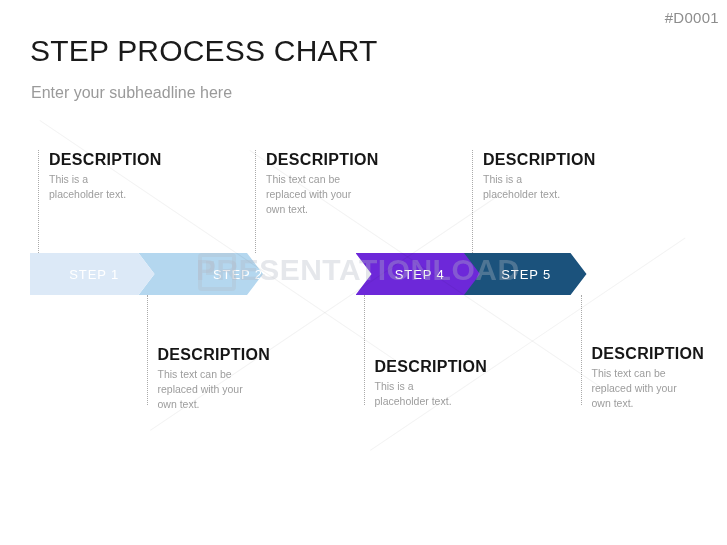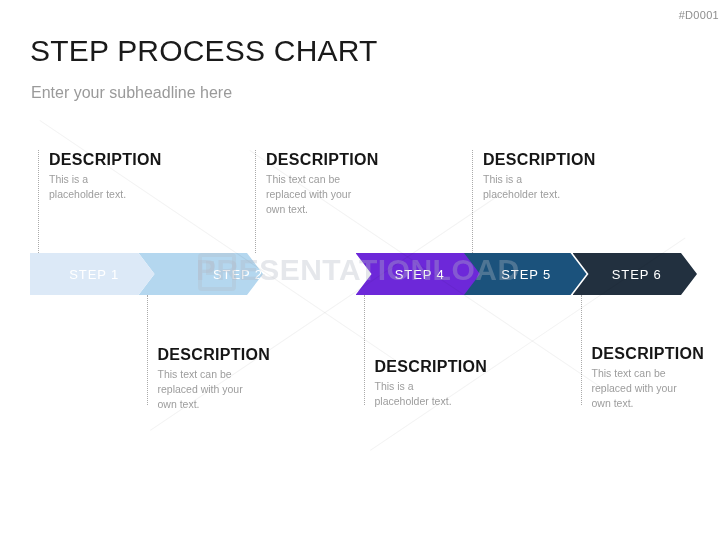--- a/index.html
+++ b/index.html
@@ -23,7 +23,7 @@
     position: absolute;
     top: 9px;
     right: 8px;
-    font-size: 11px;
+    font-size: 15px;
     color: #8d8d8d;
     letter-spacing: 0.3px;
     font-family: "Liberation Sans", sans-serif;

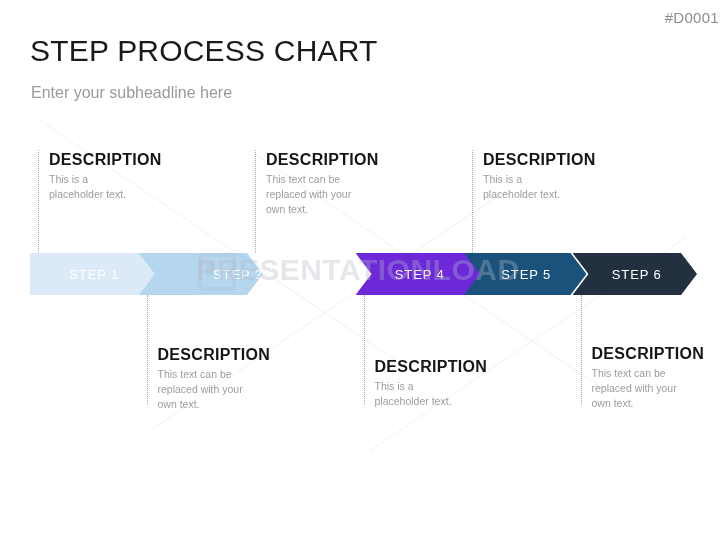--- a/index.html
+++ b/index.html
@@ -208,9 +208,6 @@
         <span class="chevron-label">STEP 5</span>
       </div>
       <div class="chevron" style="left: 554.5px; width: 20px; background: rgb(255, 255, 255); clip-path: polygon(0% 0%, 20% 0%, 100% 50%, 20% 100%, 0% 100%, 80% 50%);"></div>
-      <div class="chevron" style="left: 542.5px; width: 124.5px; background: rgb(34, 48, 63); z-index: 1; clip-path: polygon(0% 0%, 87.1486% 0%, 100% 50%, 87.1486% 100%, 0% 100%, 12.8514% 50%);">
-        <span class="chevron-label">STEP 6</span>
-      </div>
     </div>
 
   <div id="descriptions">

